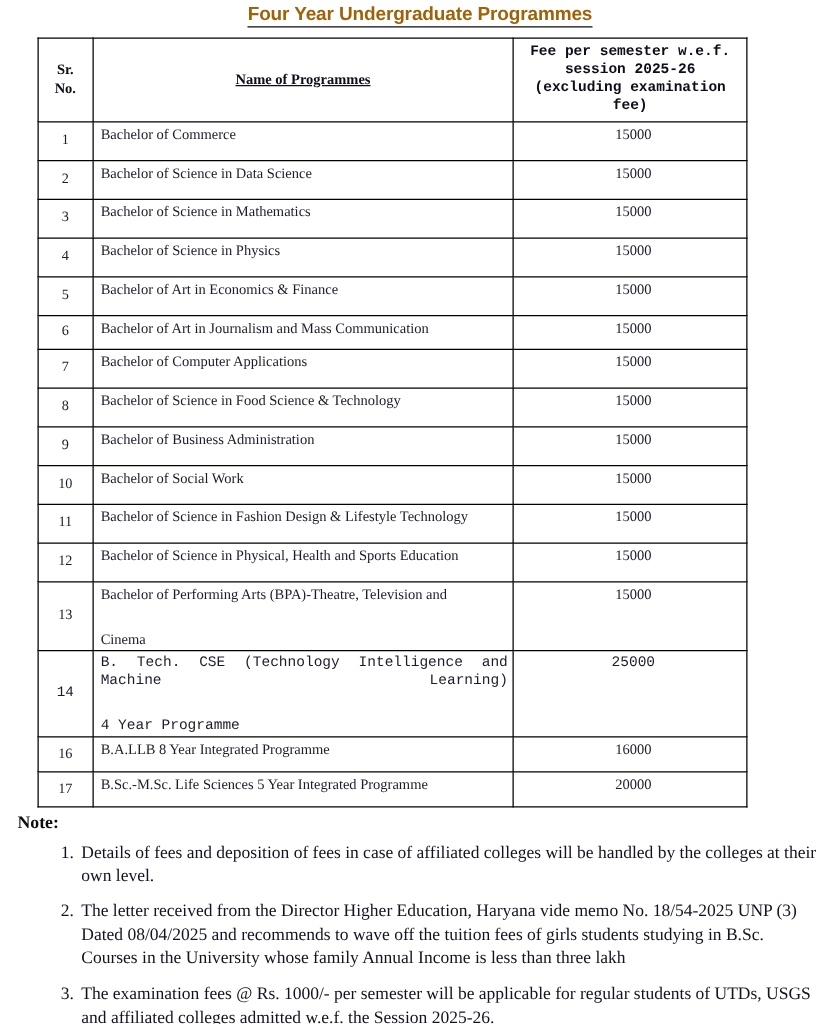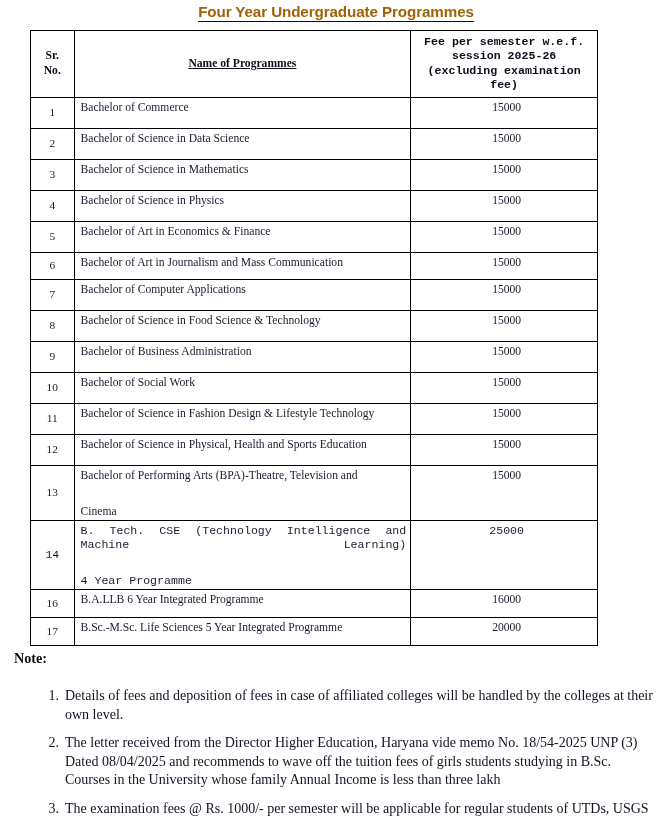--- a/index.html
+++ b/index.html
@@ -223,7 +223,7 @@
         </tr>
         <tr style="height: 28px;">
           <td class="c-sr">16</td>
-          <td class="c-name">B.A.LLB 6 Year Integrated Programme</td>
+          <td class="c-name">B.A.LLB 8 Year Integrated Programme</td>
           <td class="c-fee">16000</td>
         </tr>
         <tr style="height: 28px; margin-left: 31px;">

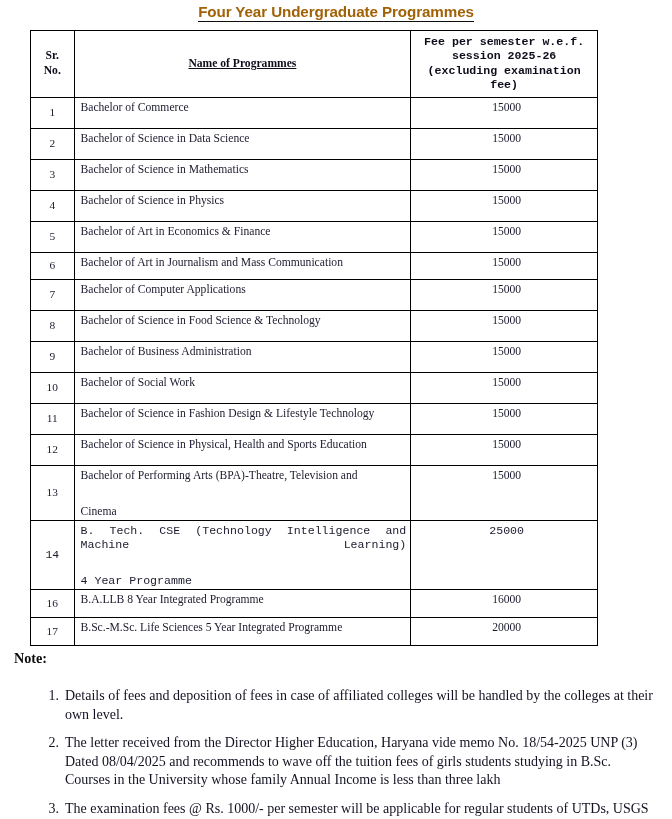--- a/index.html
+++ b/index.html
@@ -104,7 +104,7 @@
     font-size: 14.2px;
     line-height: 1.2;
     color: #0d0d0d;
-    margin-bottom: 20px;
+    margin-bottom: 7px;
   }
   .notes-list {
     list-style: none;

